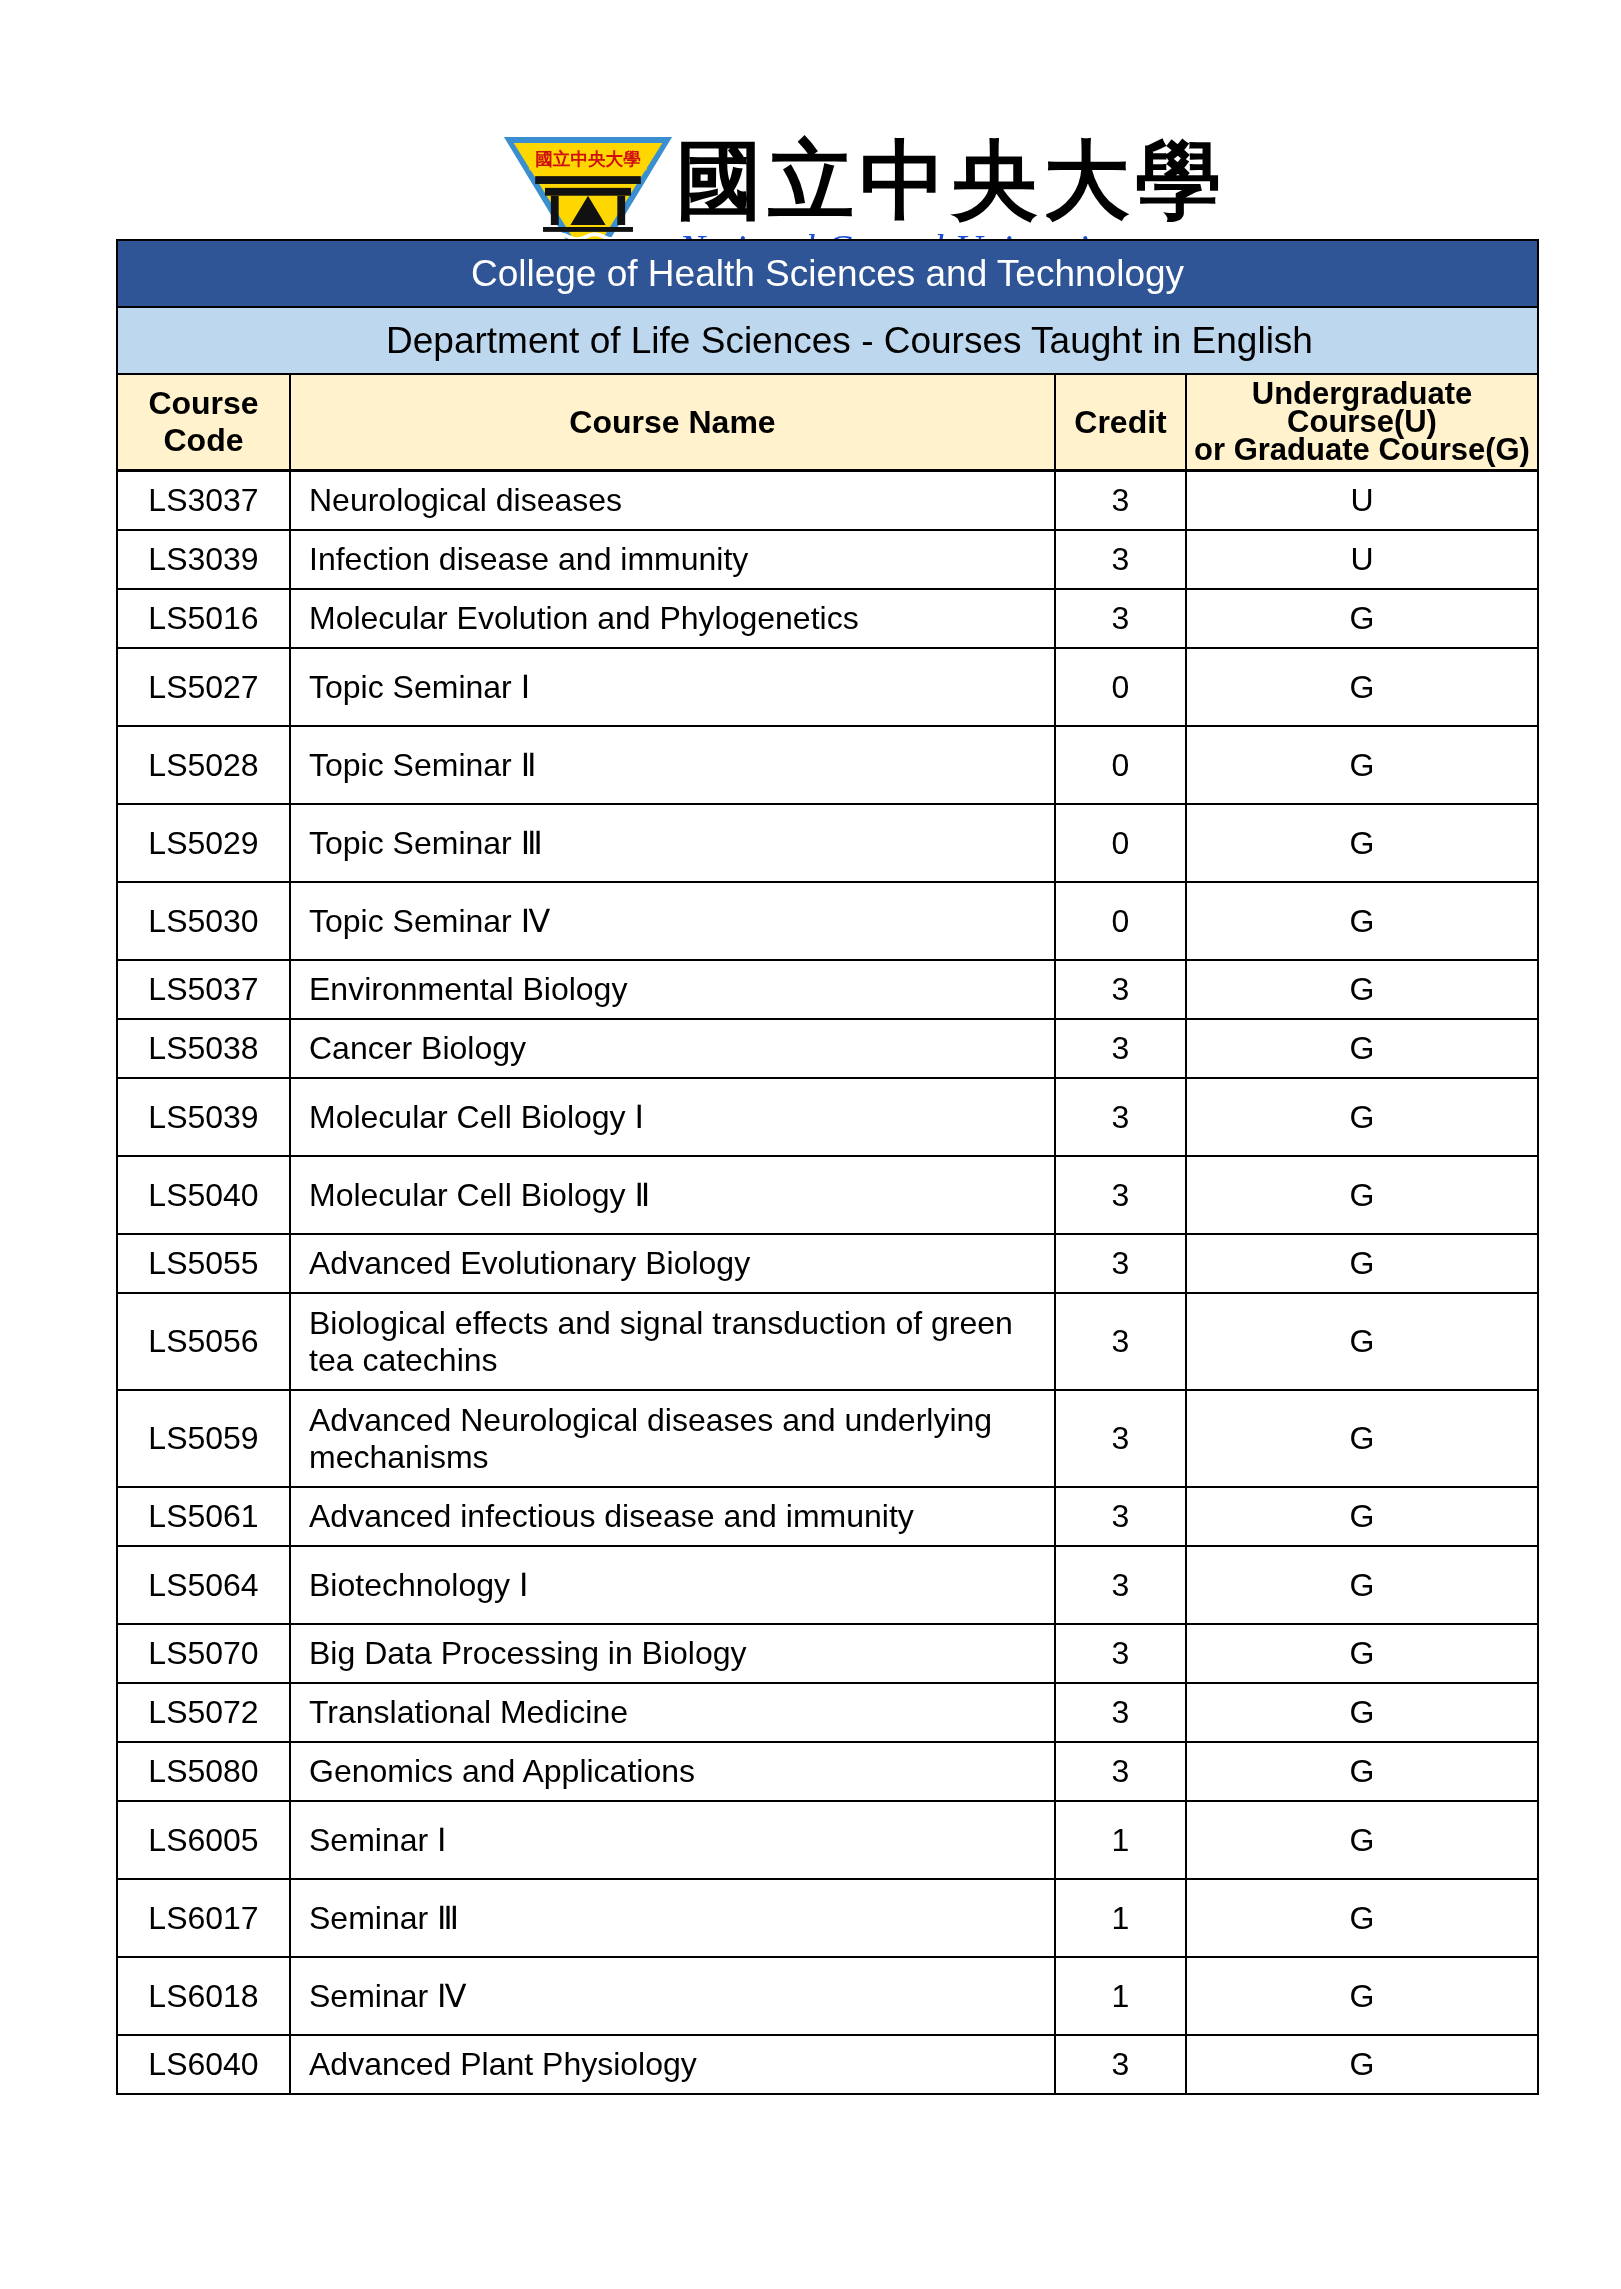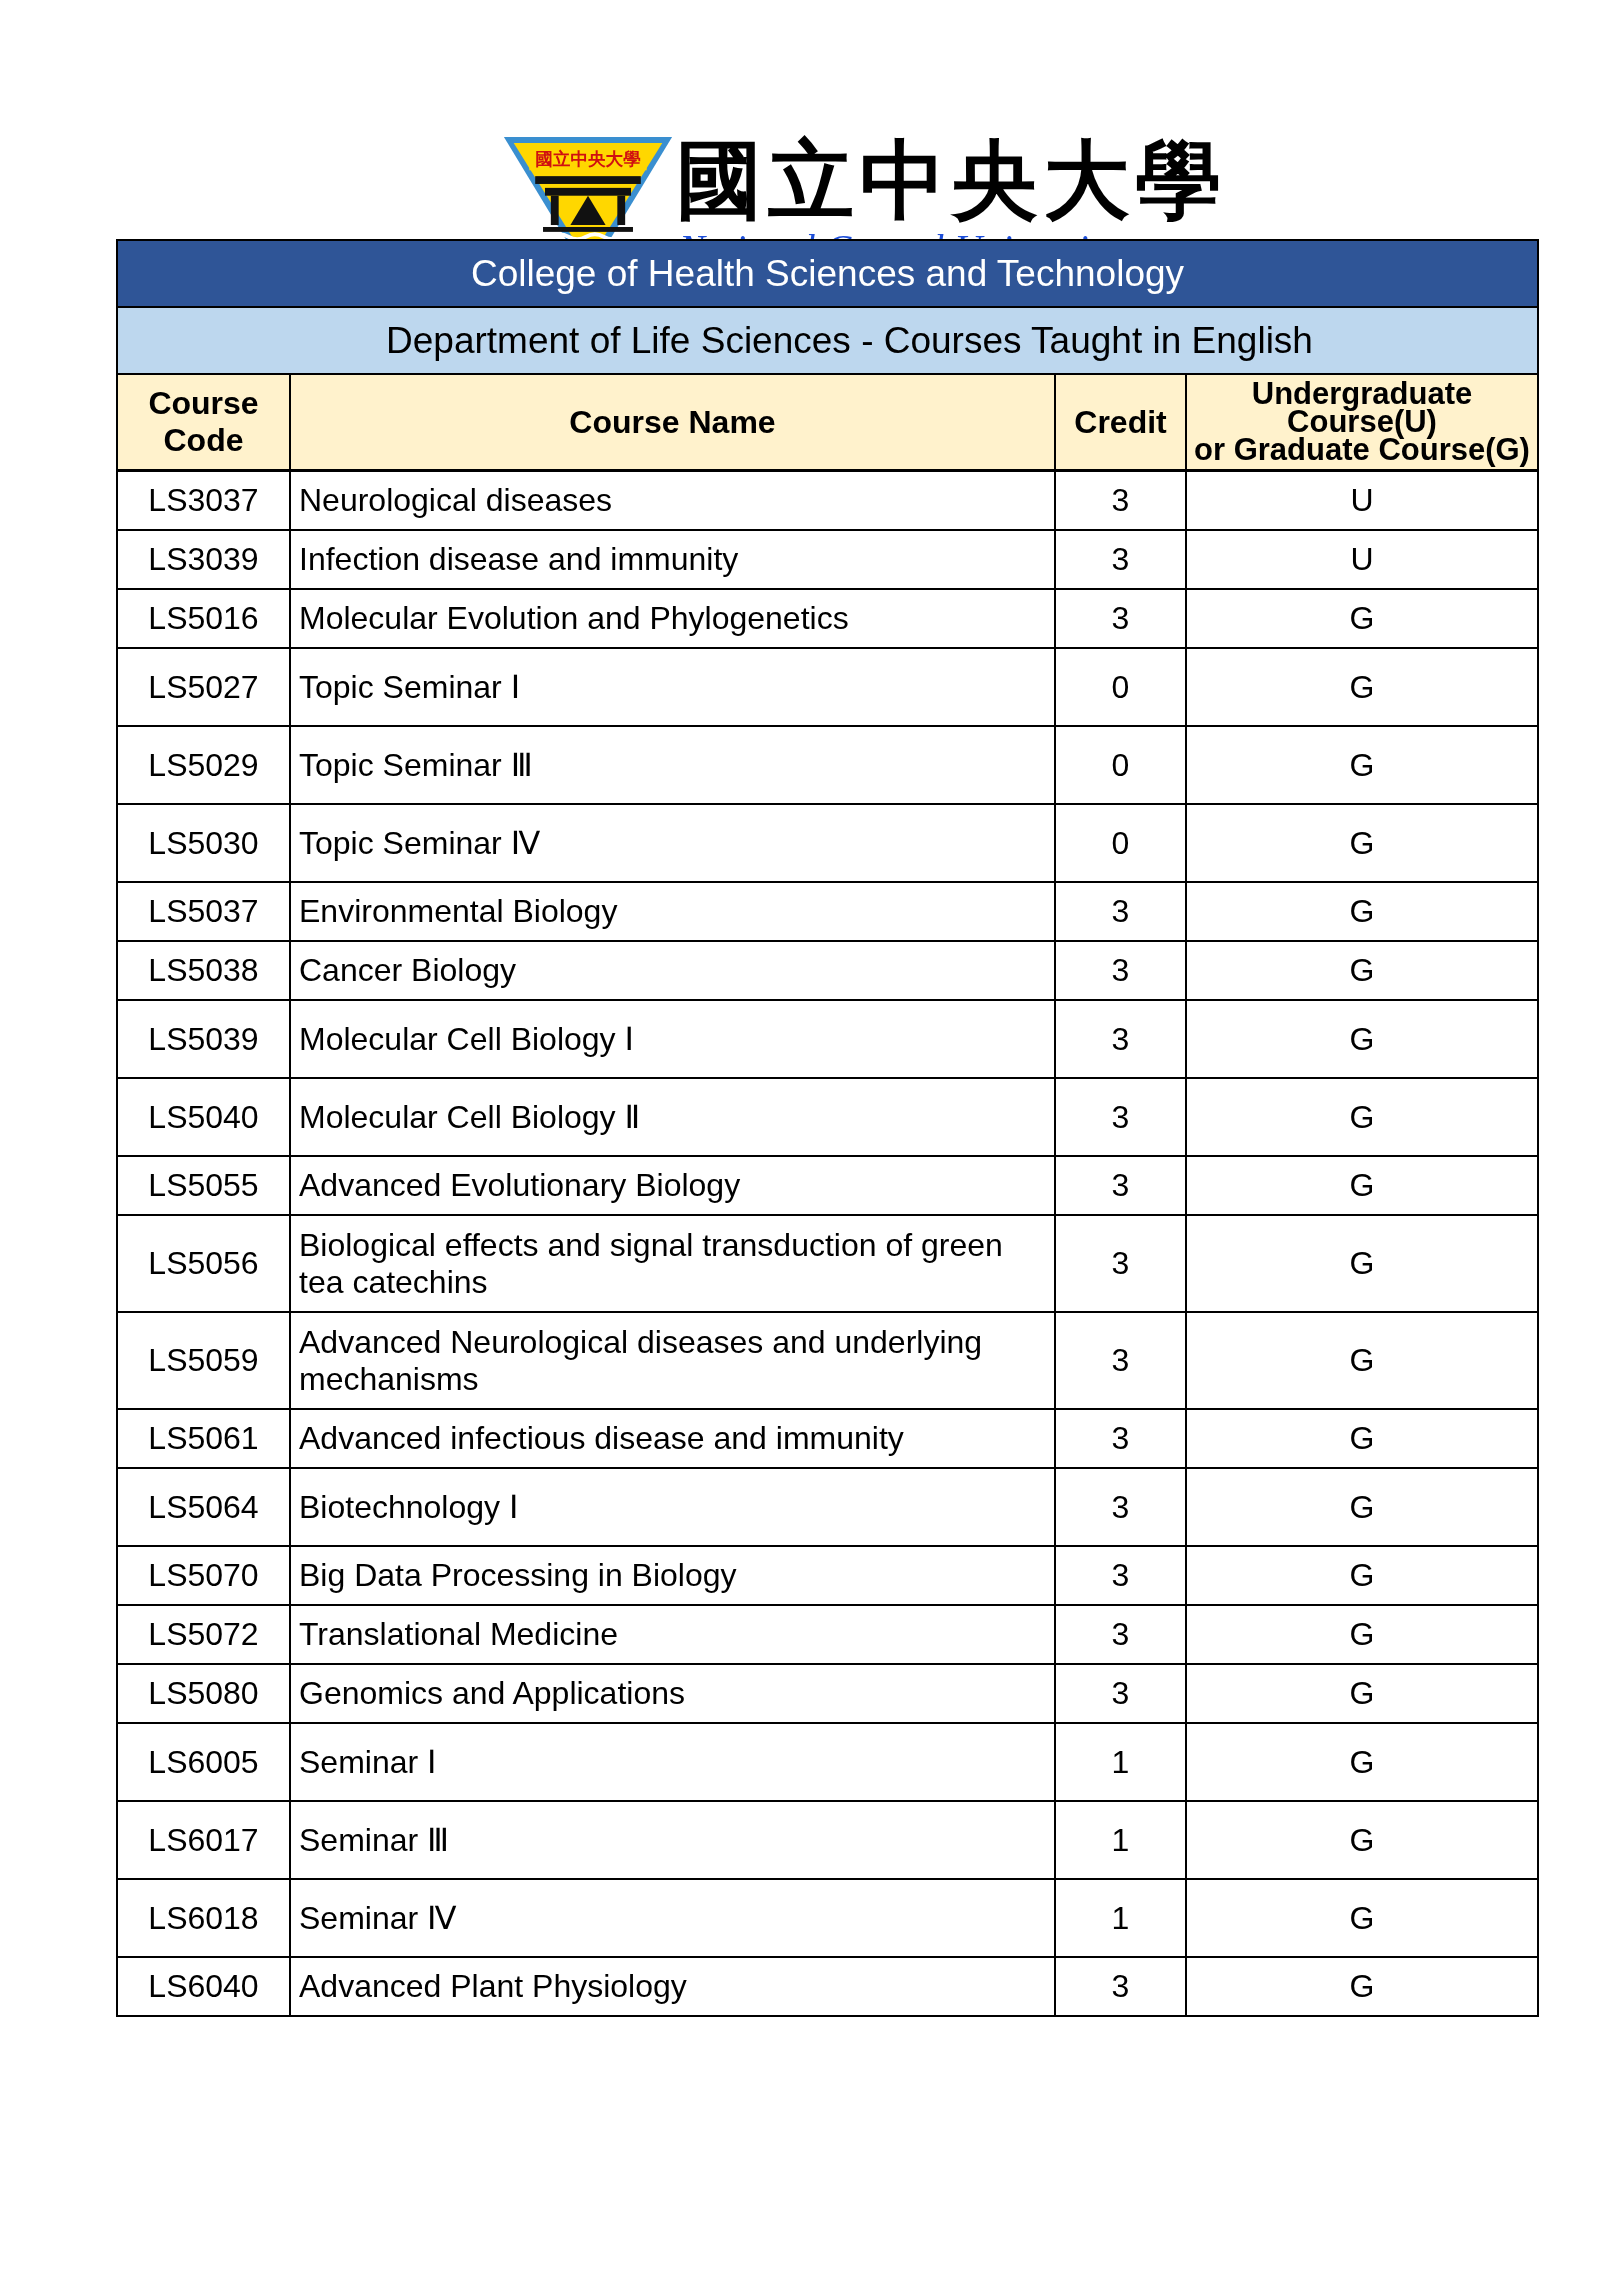--- a/index.html
+++ b/index.html
@@ -22,7 +22,7 @@
   .hdr th.type { font-size: 31px; line-height: 28px; font-weight: bold; }
   td { font-size: 32px; }
   td.code, td.credit, td.level { text-align: center; }
-  td.name { padding-left: 8px; line-height: 37px; }
+  td.name { padding-left: 18px; line-height: 37px; }
   tr.h1 td { height: 57px; }
   tr.h2 td { height: 76px; }
   tr.h3 td { height: 95px; }

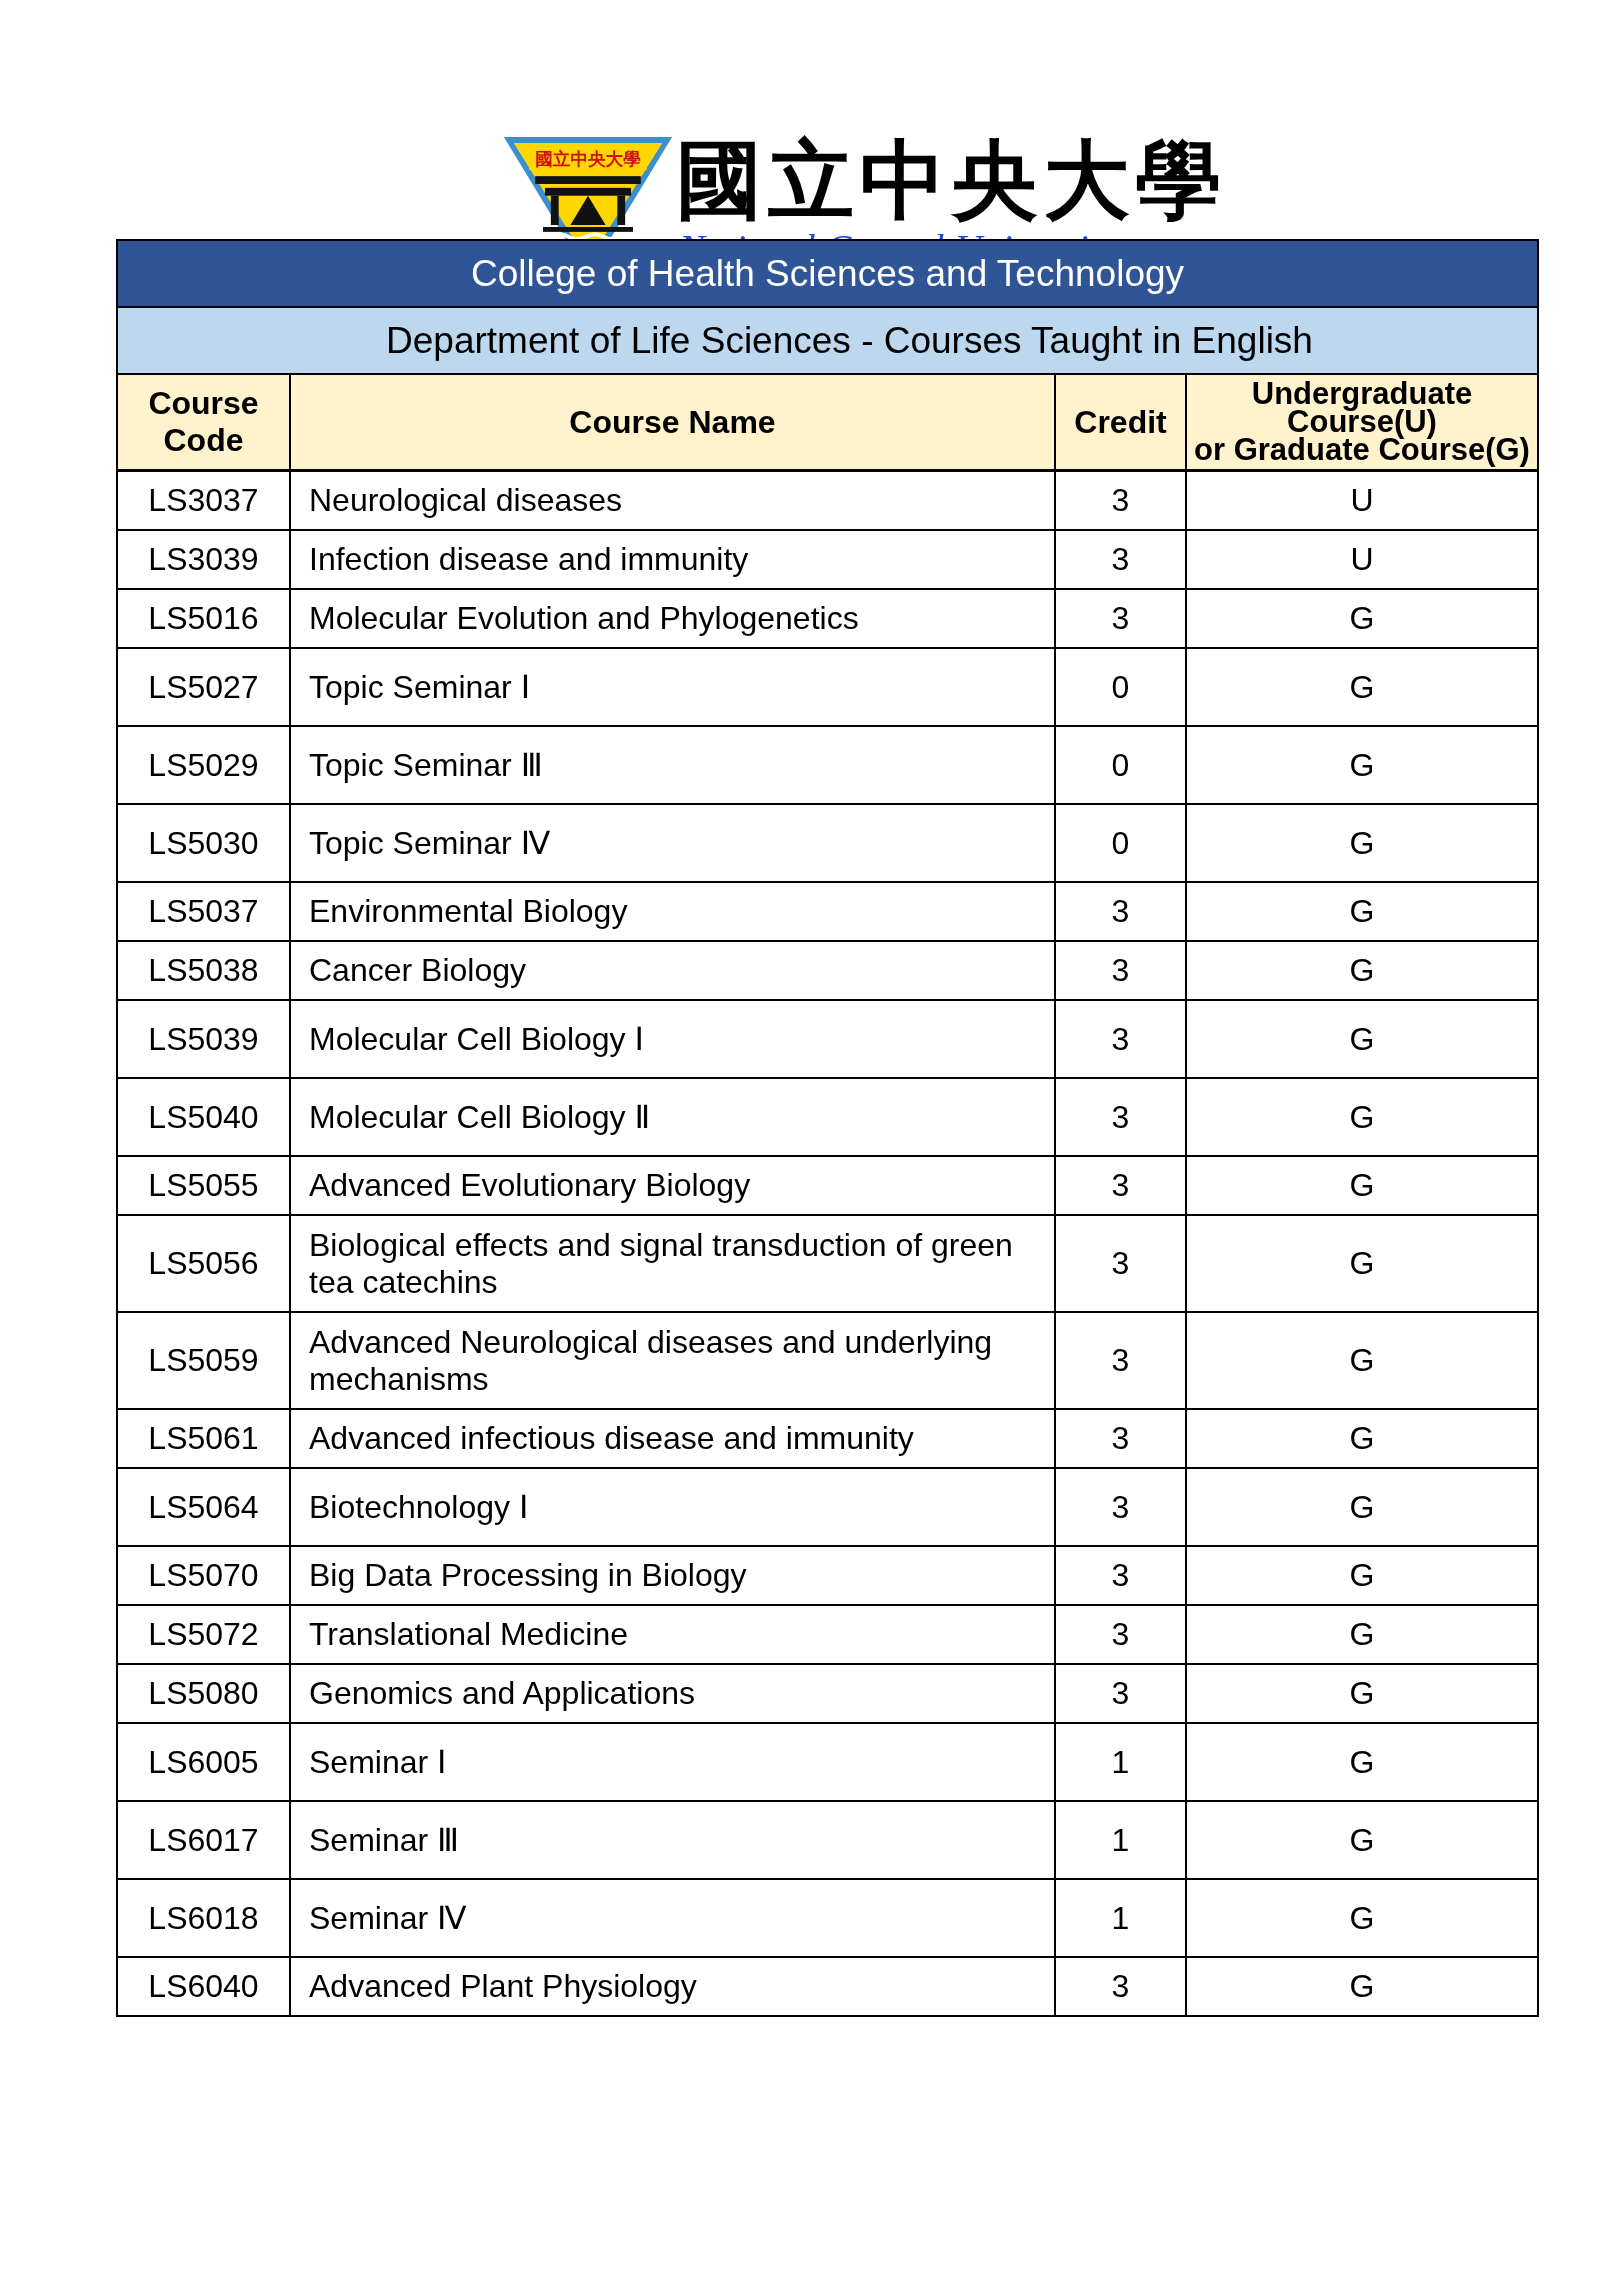--- a/index.html
+++ b/index.html
@@ -104,6 +104,12 @@
           <td class="level">G</td>
         </tr>
     <tr class="h2">
+          <td class="code">LS5028</td>
+          <td class="name">Topic Seminar Ⅱ</td>
+          <td class="credit">0</td>
+          <td class="level">G</td>
+        </tr>
+    <tr class="h2">
           <td class="code">LS5029</td>
           <td class="name">Topic Seminar Ⅲ</td>
           <td class="credit">0</td>

